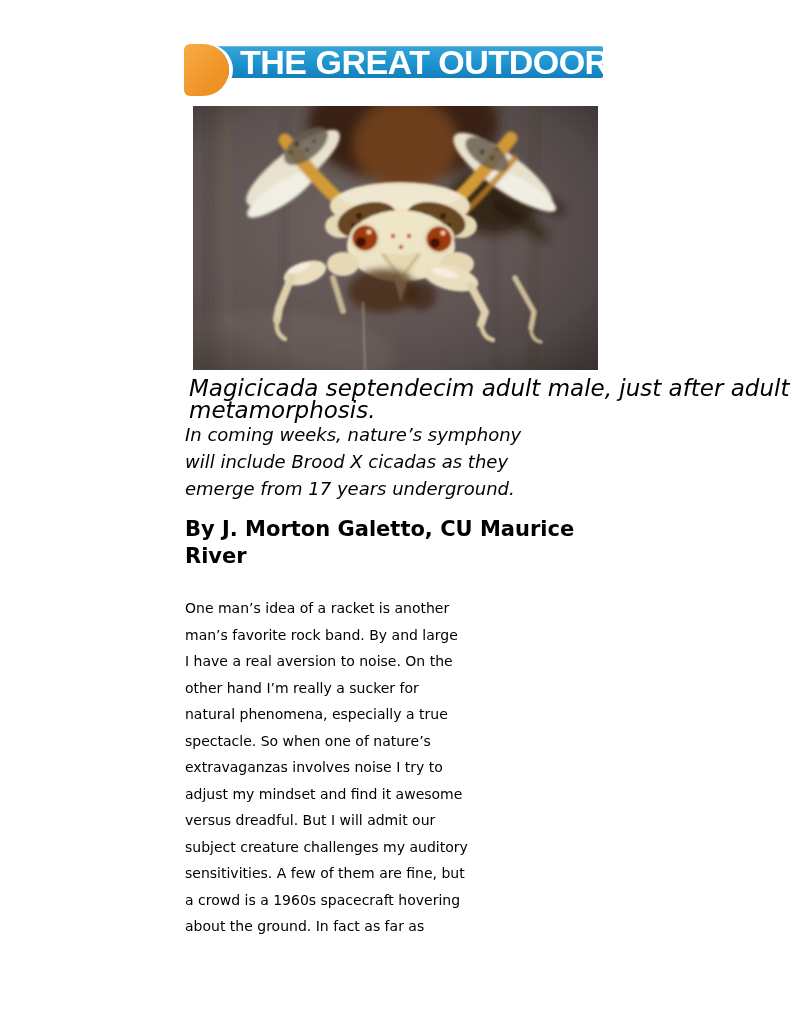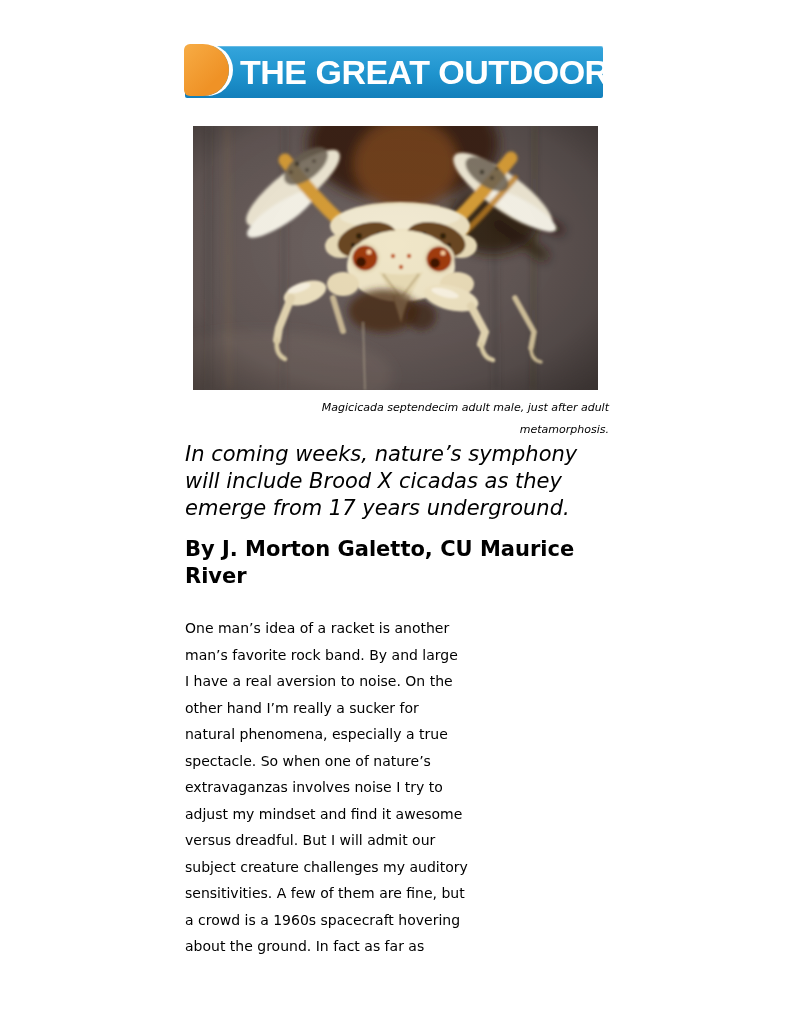--- a/index.html
+++ b/index.html
@@ -21,7 +21,7 @@
   .banner {
     position: relative;
     width: 418px;
-    height: 52px;
+    height: 32px;
     background: linear-gradient(180deg, var(--banner-blue-top, #35a5dc) 0%, var(--banner-blue-mid, #1e93cd) 55%, var(--banner-blue-bottom, #137fbb) 100%);
     border-radius: 2px;
     display: flex;

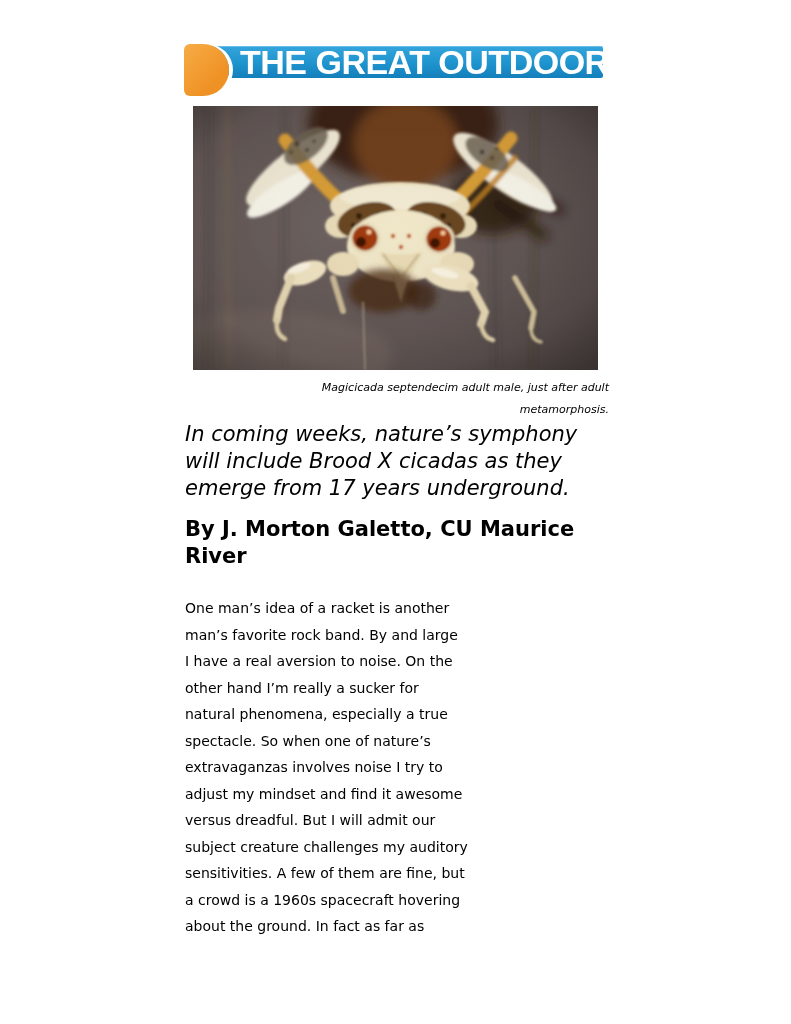--- a/index.html
+++ b/index.html
@@ -56,10 +56,9 @@
   .caption {
     margin: 7px 0 0 4px;
     font-style: italic;
-    font-size: 11px;
+    font-size: 23px;
     line-height: 22px;
     white-space: pre;
-    text-align: right;
   }
   .headline {
     margin: 21px 0 0 0;

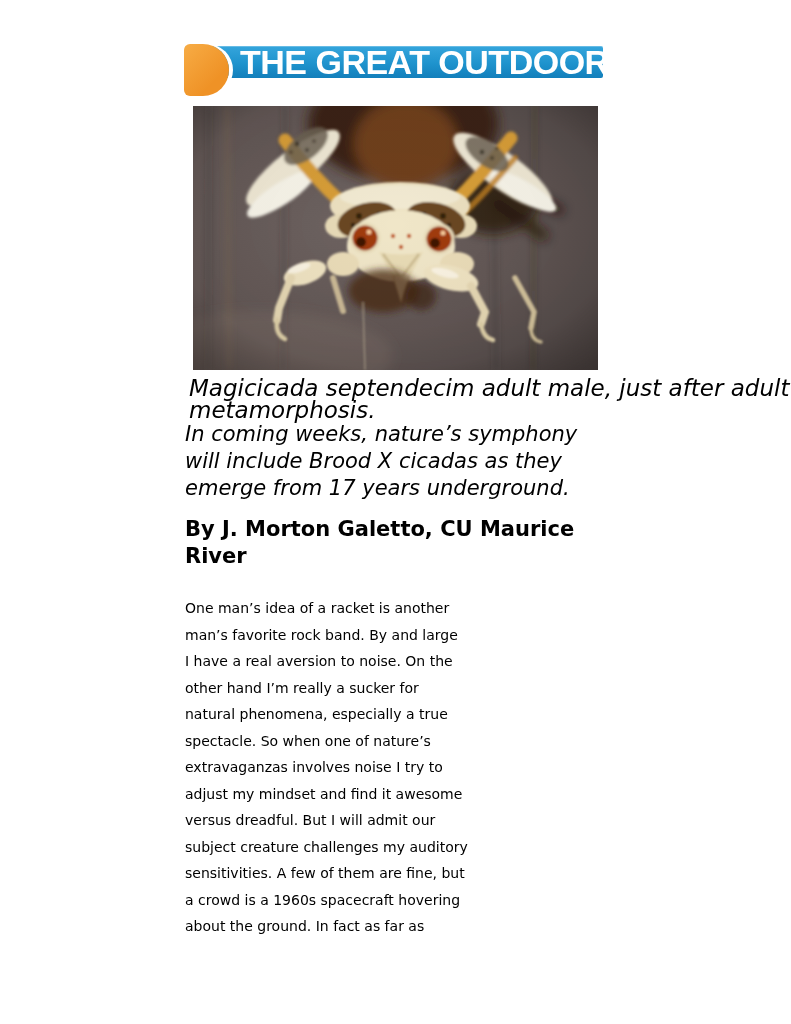--- a/index.html
+++ b/index.html
@@ -69,7 +69,7 @@
   .deck {
     margin: 0;
     font-style: italic;
-    font-size: 21px;
+    font-size: 18px;
     line-height: 27px;
     white-space: pre;
   }

